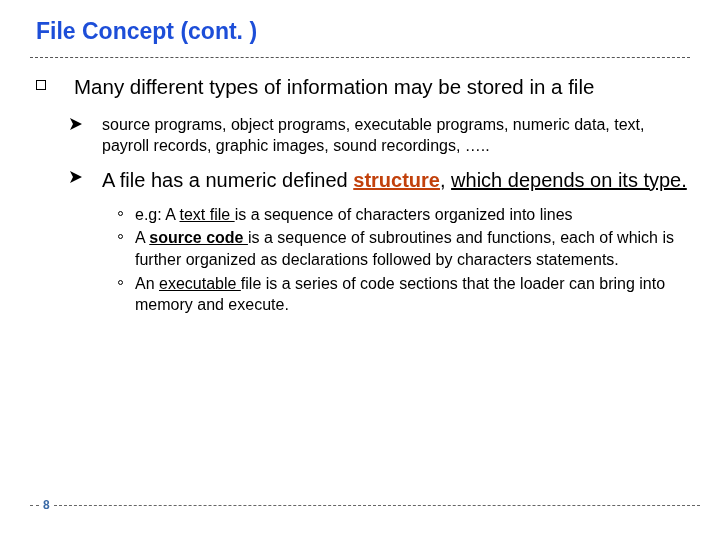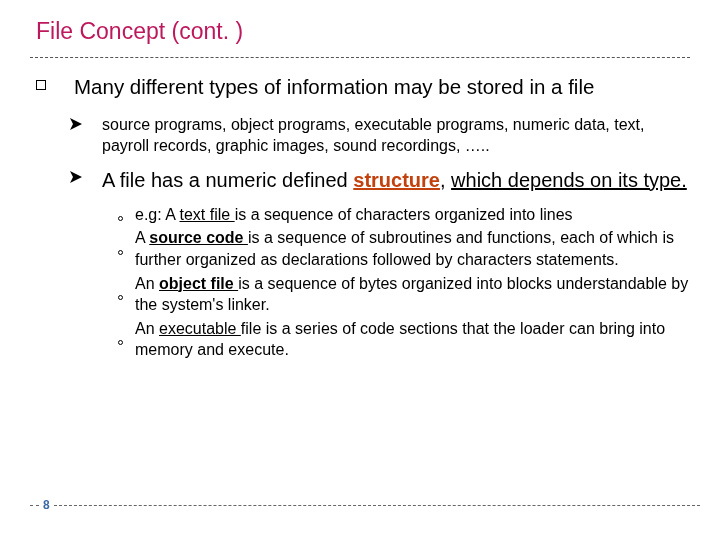--- a/index.html
+++ b/index.html
@@ -14,8 +14,8 @@
   }
   .title {
     font-size: 23px;
-    font-weight: normal;
-    color: #be185d;
+    font-weight: bold;
+    color: #1d4ed8;
     padding: 18px 0 12px 36px;
   }
   .dashed-rule {

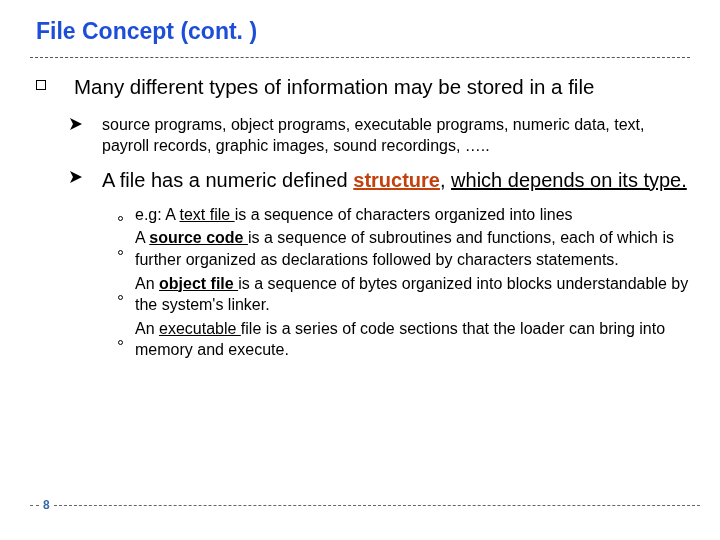--- a/index.html
+++ b/index.html
@@ -69,7 +69,7 @@
   }
   .circ-item {
     display: flex;
-    align-items: center;
+    align-items: flex-start;
     margin-bottom: 2px;
   }
   .circ-icon {

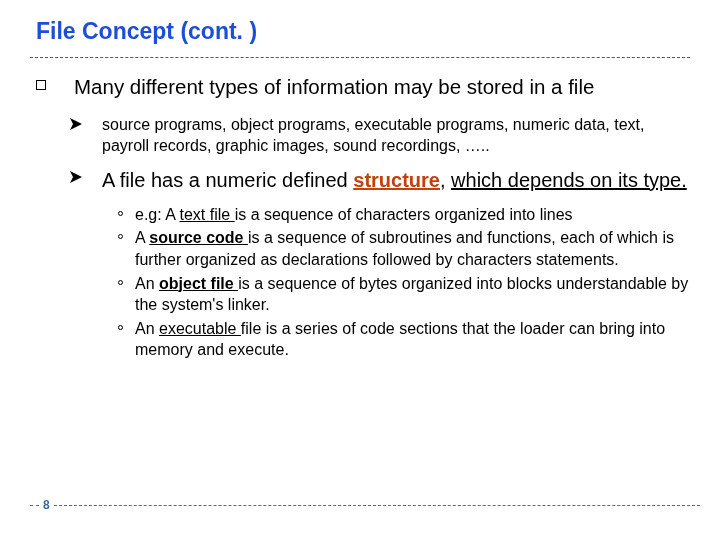--- a/index.html
+++ b/index.html
@@ -161,12 +161,6 @@
     <li class="circ-item">
       <span class="circ-icon"></span>
       <span class="circ-text">
-        <span>An </span><span class="i b ul">object file </span><span>is a sequence of bytes organized into blocks understandable by the system's linker.</span>
-      </span>
-    </li>
-    <li class="circ-item">
-      <span class="circ-icon"></span>
-      <span class="circ-text">
         <span> An </span><span class="i ul">executable </span><span>file is a series of code sections that the loader can bring into memory and execute.</span>
       </span>
     </li>

